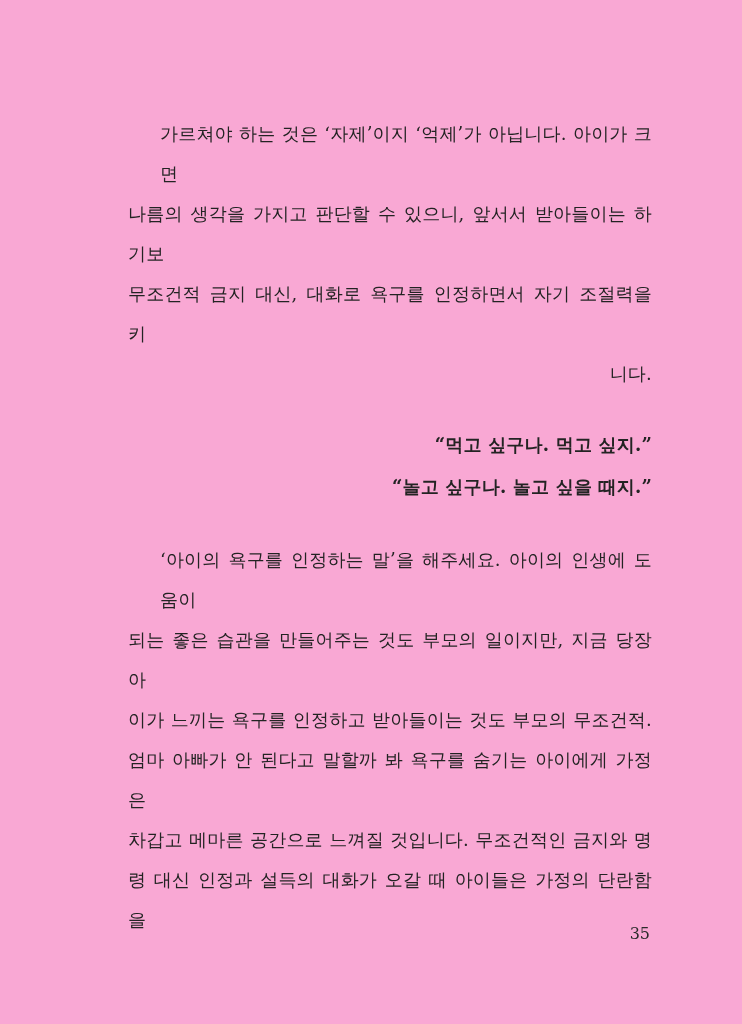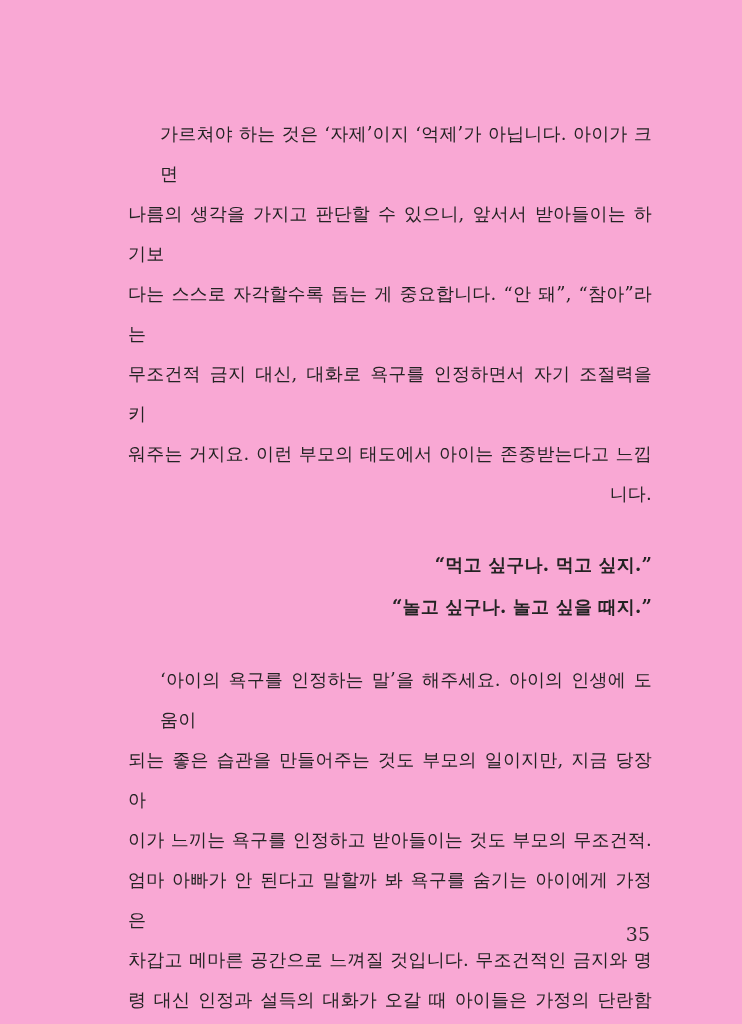--- a/index.html
+++ b/index.html
@@ -73,7 +73,6 @@
     <div class="para para-1">
       <div class="line j indent">가르쳐야 하는 것은 ‘자제’이지 ‘억제’가 아닙니다. 아이가 크면</div>
       <div class="line j">나름의 생각을 가지고 판단할 수 있으니, 앞서서 받아들이는 하기보</div>
-      <div class="line j">다는 스스로 자각할수록 돕는 게 중요합니다. “안 돼”, “참아”라는</div>
       <div class="line j">무조건적 금지 대신, 대화로 욕구를 인정하면서 자기 조절력을 키</div>
       <div class="line j">워주는 거지요. 이런 부모의 태도에서 아이는 존중받는다고 느낍</div>
       <div class="line">니다.</div>

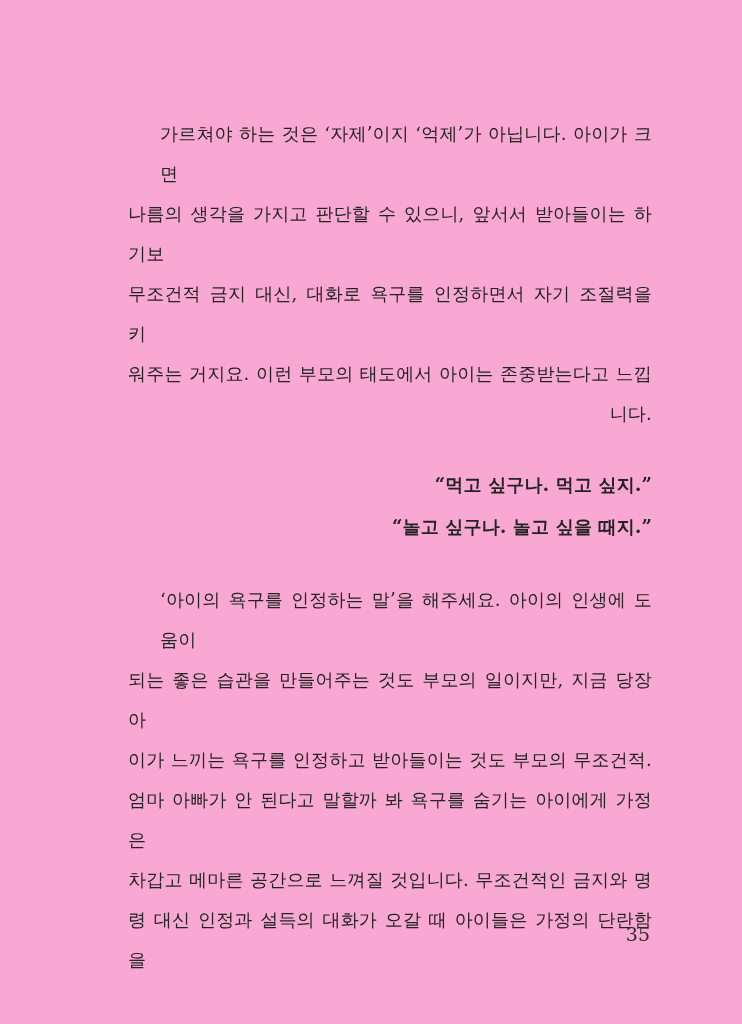--- a/index.html
+++ b/index.html
@@ -74,7 +74,6 @@
       <div class="line j indent">가르쳐야 하는 것은 ‘자제’이지 ‘억제’가 아닙니다. 아이가 크면</div>
       <div class="line j">나름의 생각을 가지고 판단할 수 있으니, 앞서서 받아들이는 하기보</div>
       <div class="line j">무조건적 금지 대신, 대화로 욕구를 인정하면서 자기 조절력을 키</div>
-      <div class="line j">워주는 거지요. 이런 부모의 태도에서 아이는 존중받는다고 느낍</div>
       <div class="line">니다.</div>
     </div>
 

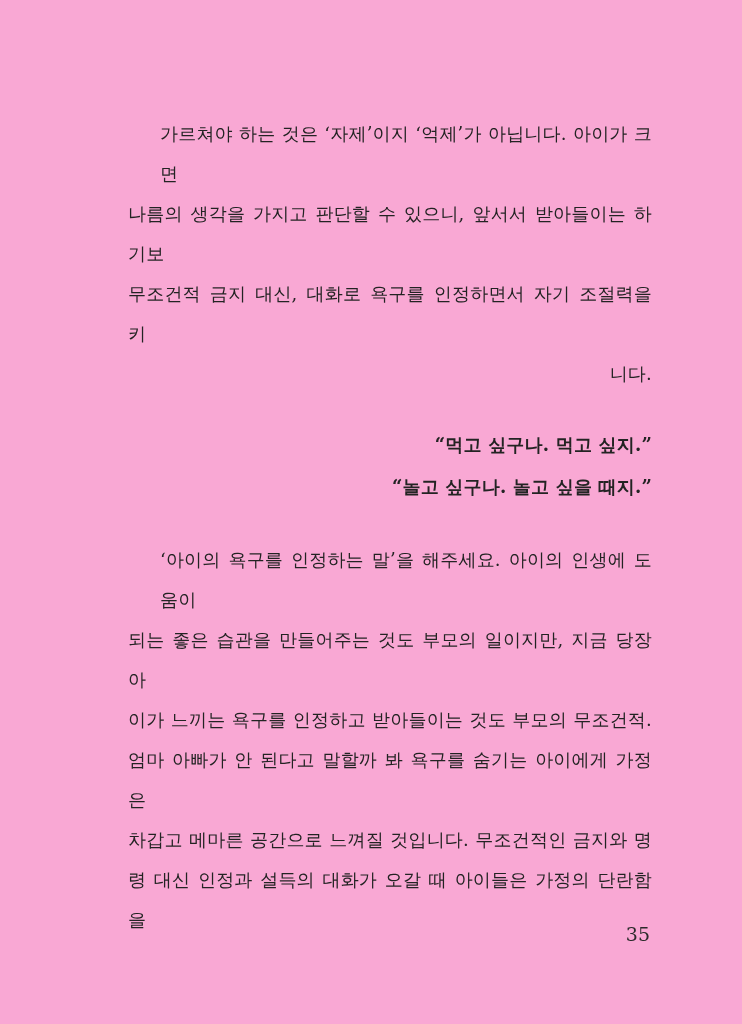--- a/index.html
+++ b/index.html
@@ -56,7 +56,7 @@
     position: absolute;
     top: 920px;
     right: 92px;
-    font-size: 19px;
+    font-size: 16px;
     line-height: 28px;
     color: #2a2a2a;
     font-weight: 400;

